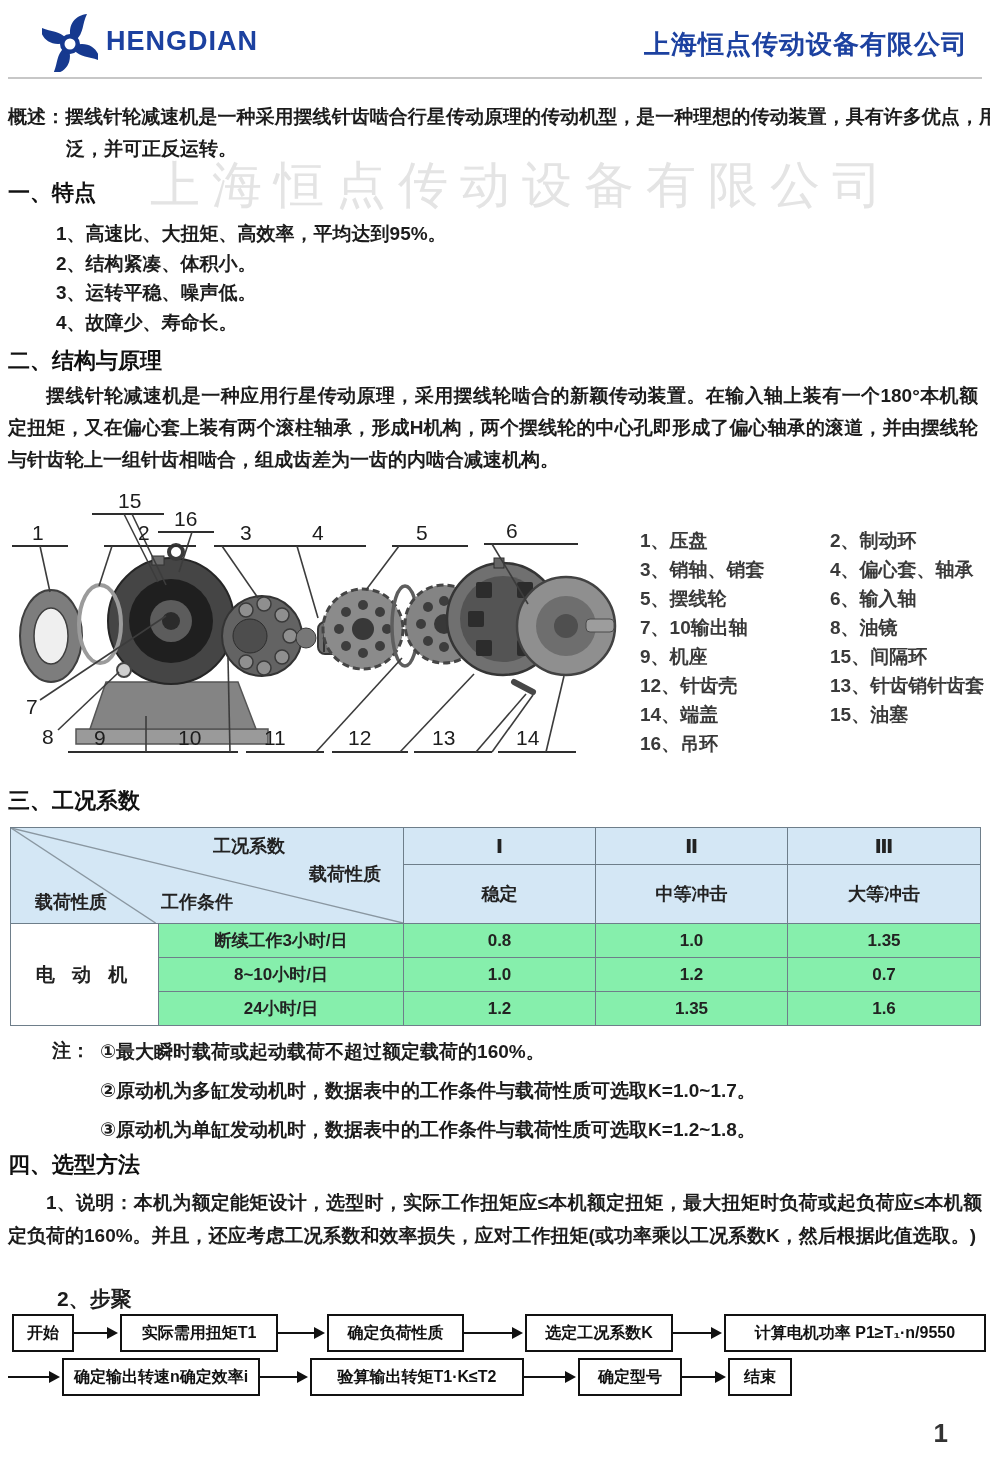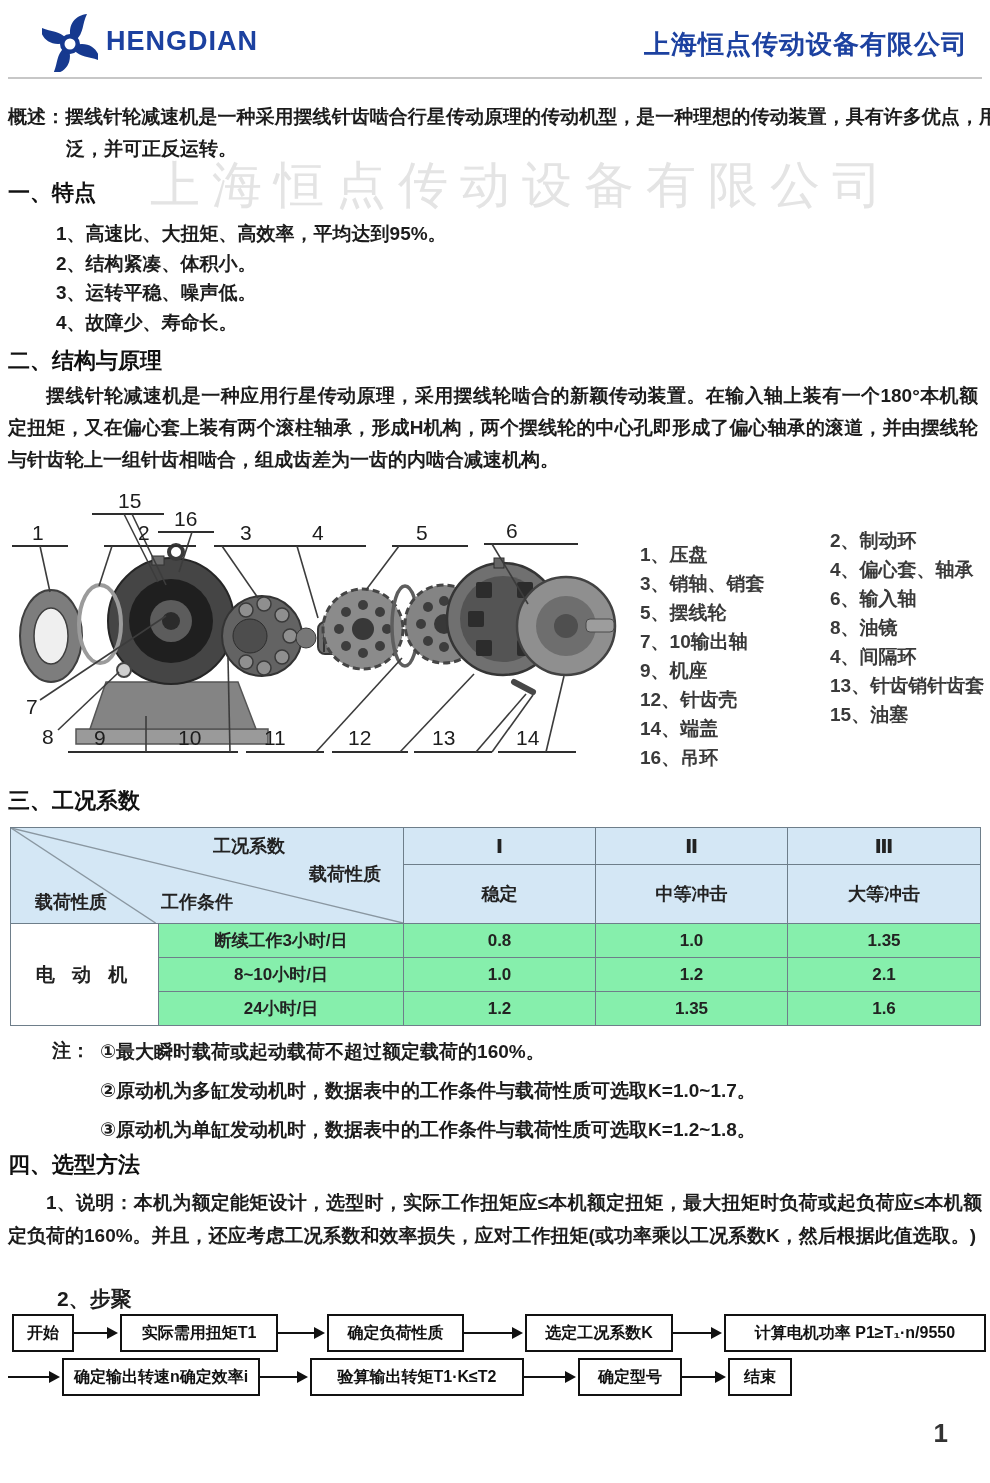--- a/index.html
+++ b/index.html
@@ -26,7 +26,7 @@
   .diagram-svg{position:absolute;left:6px;top:486px;}
   .parts-list{position:absolute;left:640px;top:526px;width:348px;font-size:19px;font-weight:600;color:#3a3a3a;}
   .parts-row{display:flex;height:29px;line-height:29px;}
-  .parts-cell-l{width:190px;margin-top:14px;}
+  .parts-cell-l{width:190px;}
   .parts-cell-r{flex:1;}
   
   .coeff-table{position:absolute;left:10px;top:827px;border-collapse:collapse;table-layout:fixed;width:970px;}

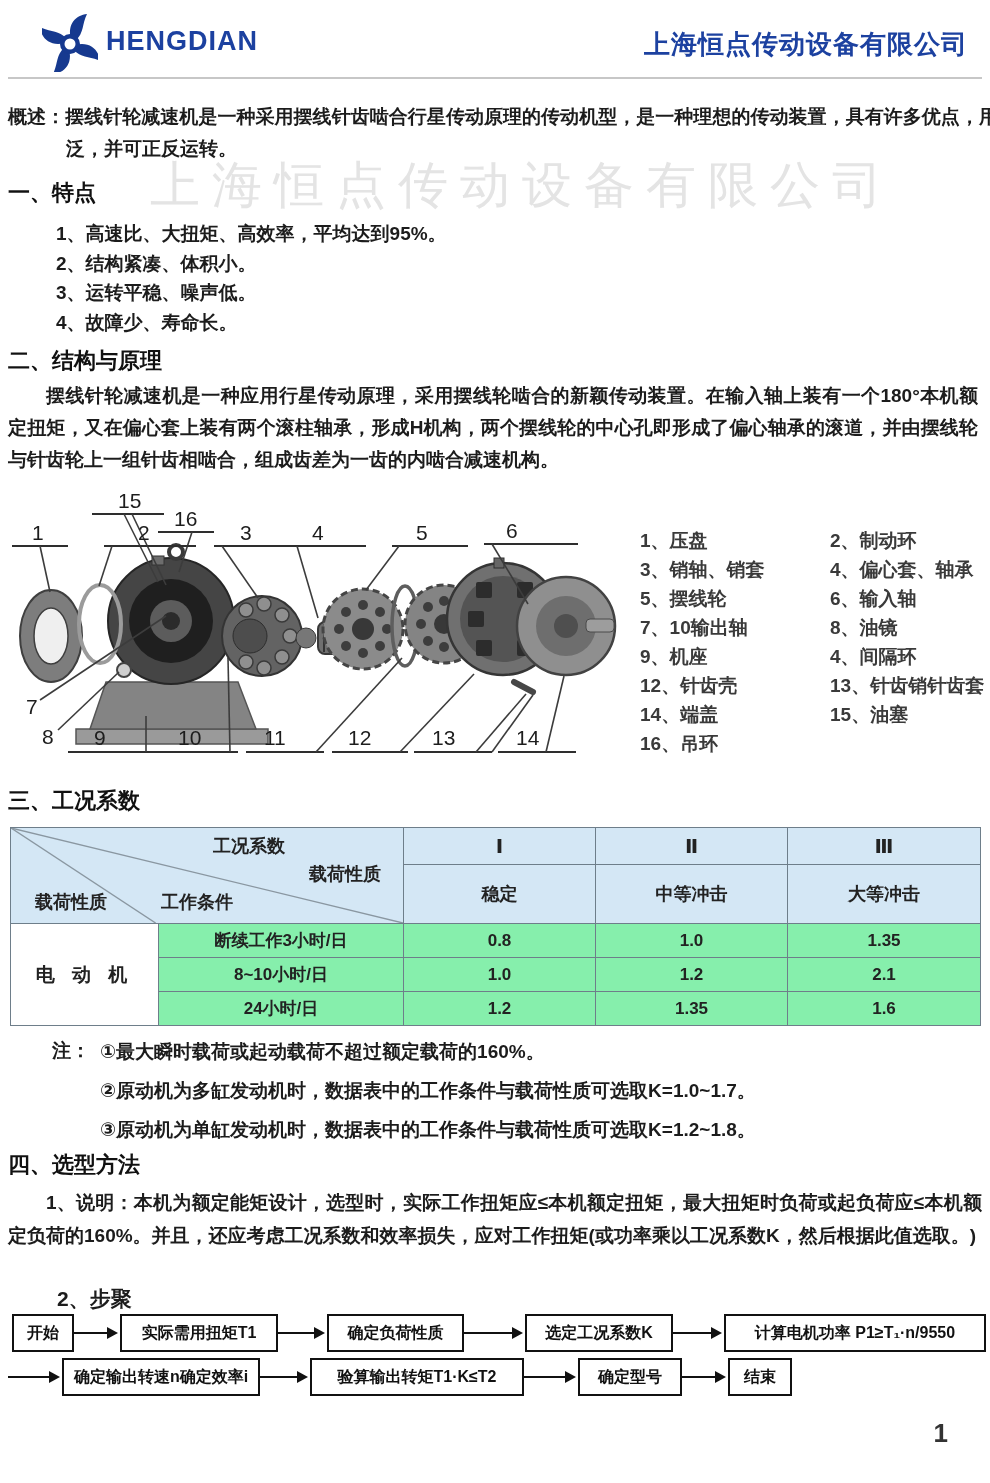--- a/index.html
+++ b/index.html
@@ -286,7 +286,7 @@
       </div>
       <div class="parts-row">
         <div class="parts-cell-l">9、机座</div>
-        <div class="parts-cell-r">4、间隔环</div>
+        <div class="parts-cell-r">15、间隔环</div>
       </div>
       <div class="parts-row">
         <div class="parts-cell-l">12、针齿壳</div>

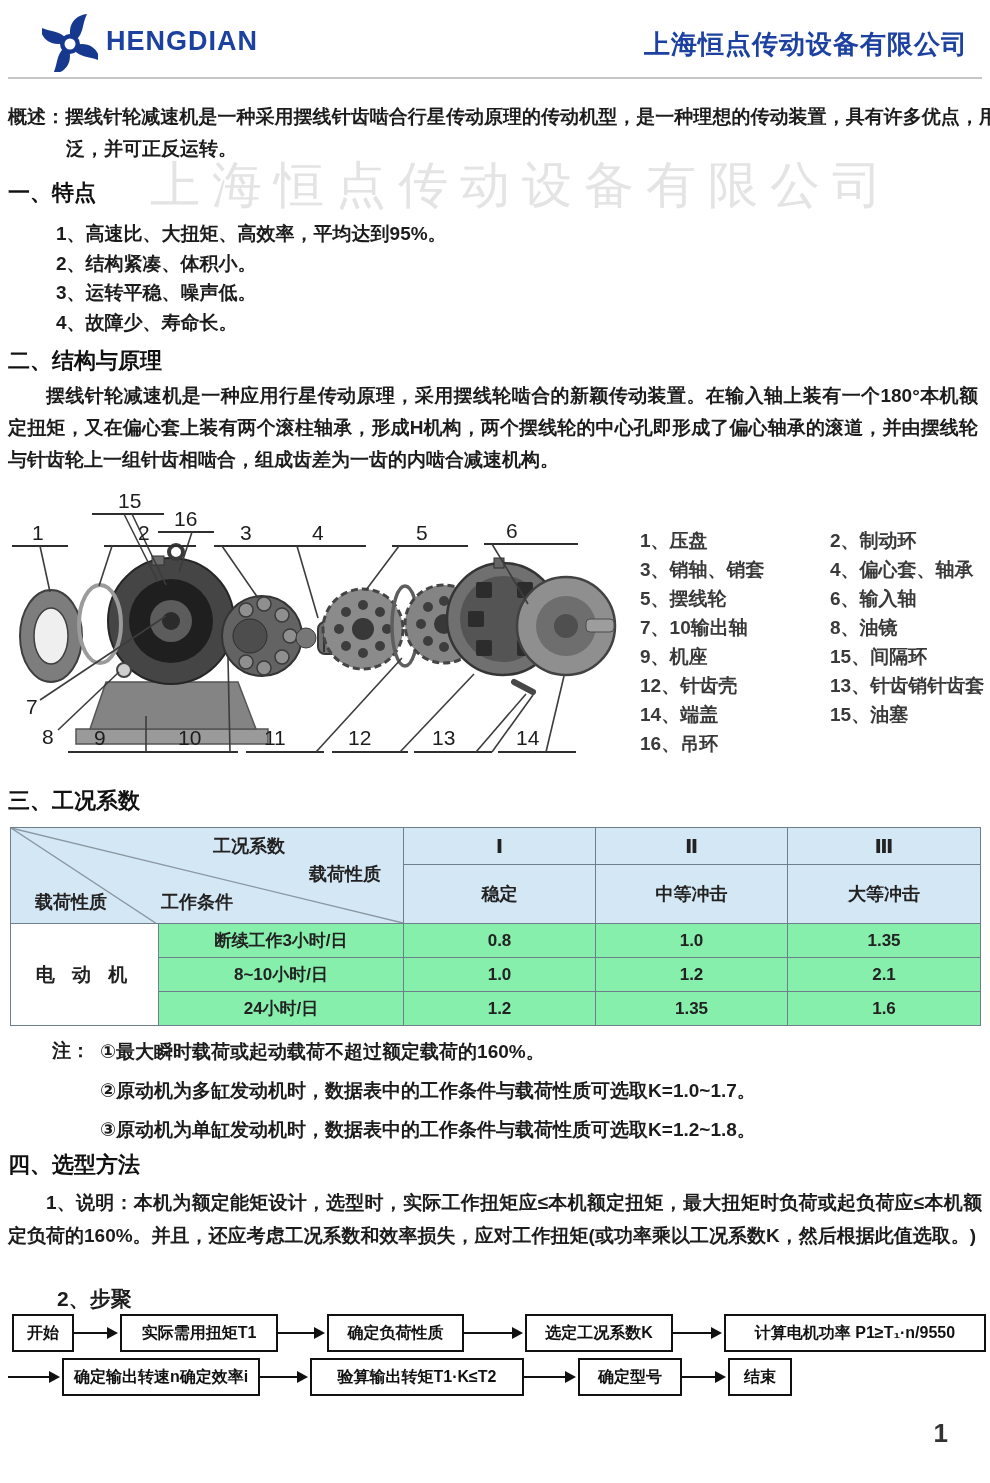--- a/index.html
+++ b/index.html
@@ -344,7 +344,7 @@
         <td class="body-cell">8~10小时/日</td>
         <td class="body-cell">1.0</td>
         <td class="body-cell">1.2</td>
-        <td class="body-cell">2.1</td>
+        <td class="body-cell">0.7</td>
       </tr>
       <tr>
         <td class="body-cell">24小时/日</td>

